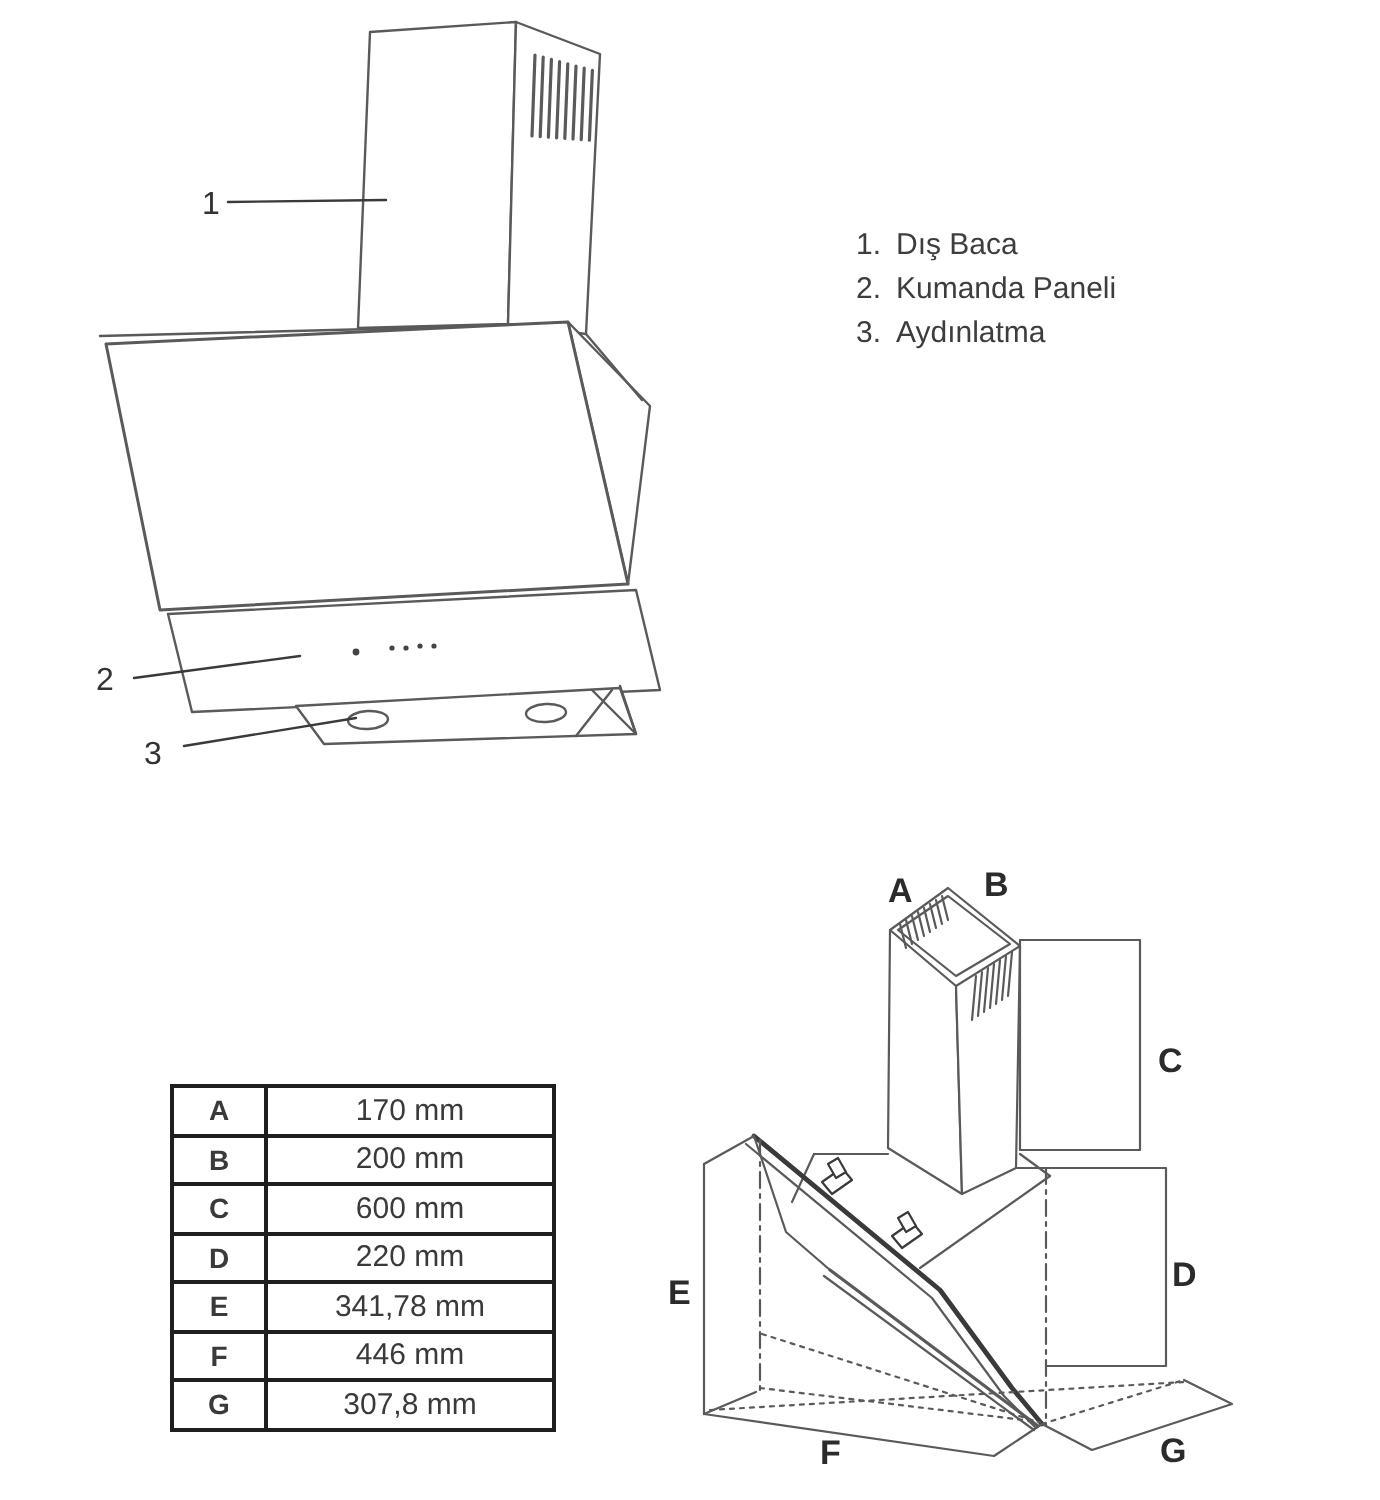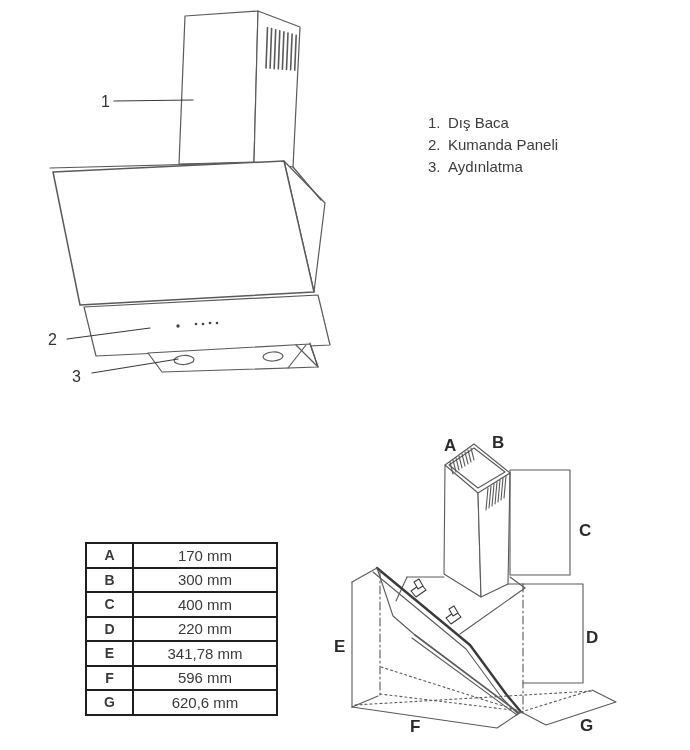--- a/index.html
+++ b/index.html
@@ -85,7 +85,7 @@
       </tr>
       <tr>
         <td class="key">B</td>
-        <td class="val">300 mm</td>
+        <td class="val">200 mm</td>
       </tr>
       <tr>
         <td class="key">C</td>

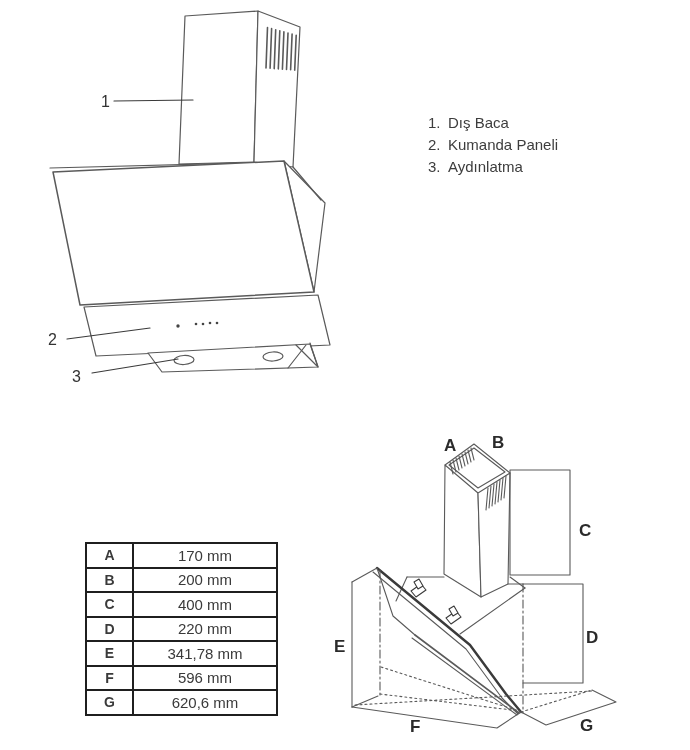--- a/index.html
+++ b/index.html
@@ -89,7 +89,7 @@
       </tr>
       <tr>
         <td class="key">C</td>
-        <td class="val">400 mm</td>
+        <td class="val">600 mm</td>
       </tr>
       <tr>
         <td class="key">D</td>

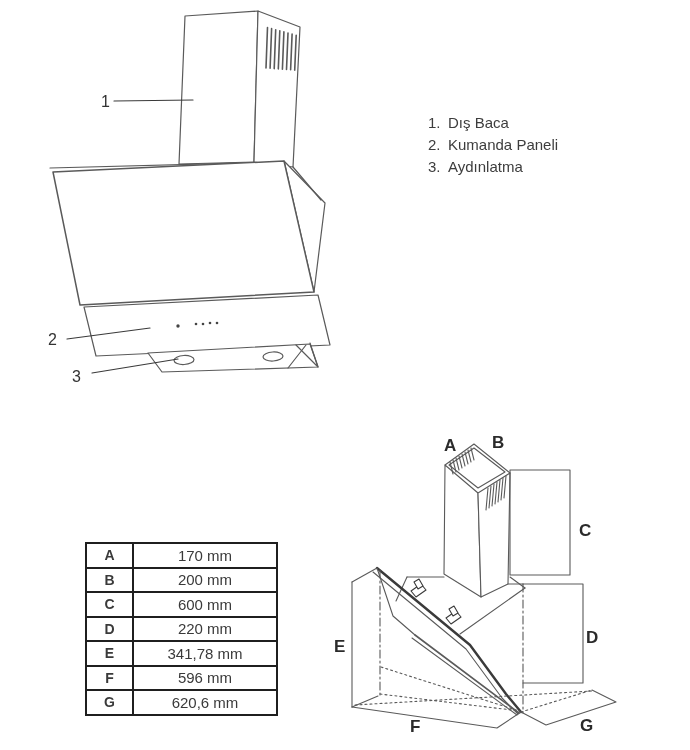--- a/index.html
+++ b/index.html
@@ -101,7 +101,7 @@
       </tr>
       <tr>
         <td class="key">F</td>
-        <td class="val">596 mm</td>
+        <td class="val">446 mm</td>
       </tr>
       <tr>
         <td class="key">G</td>

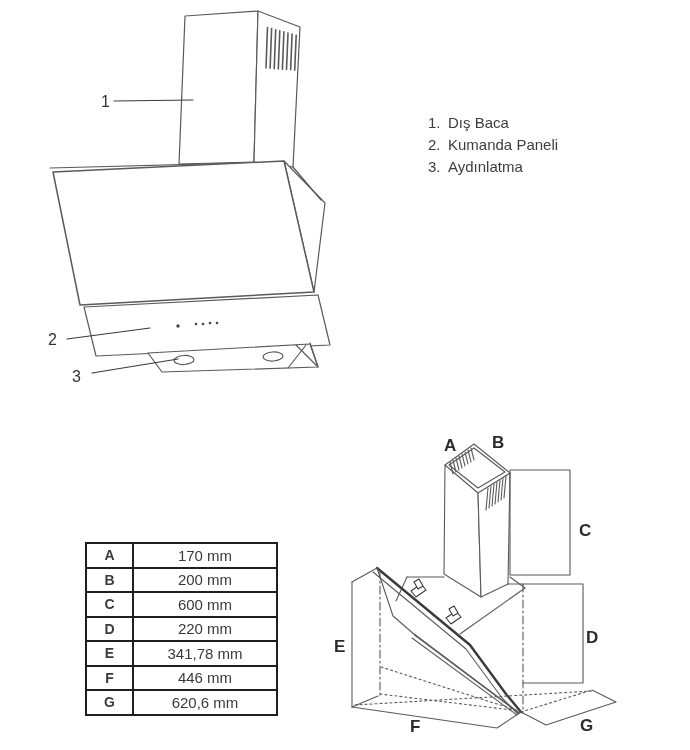--- a/index.html
+++ b/index.html
@@ -105,7 +105,7 @@
       </tr>
       <tr>
         <td class="key">G</td>
-        <td class="val">620,6 mm</td>
+        <td class="val">307,8 mm</td>
       </tr>
     </tbody>
   </table>

